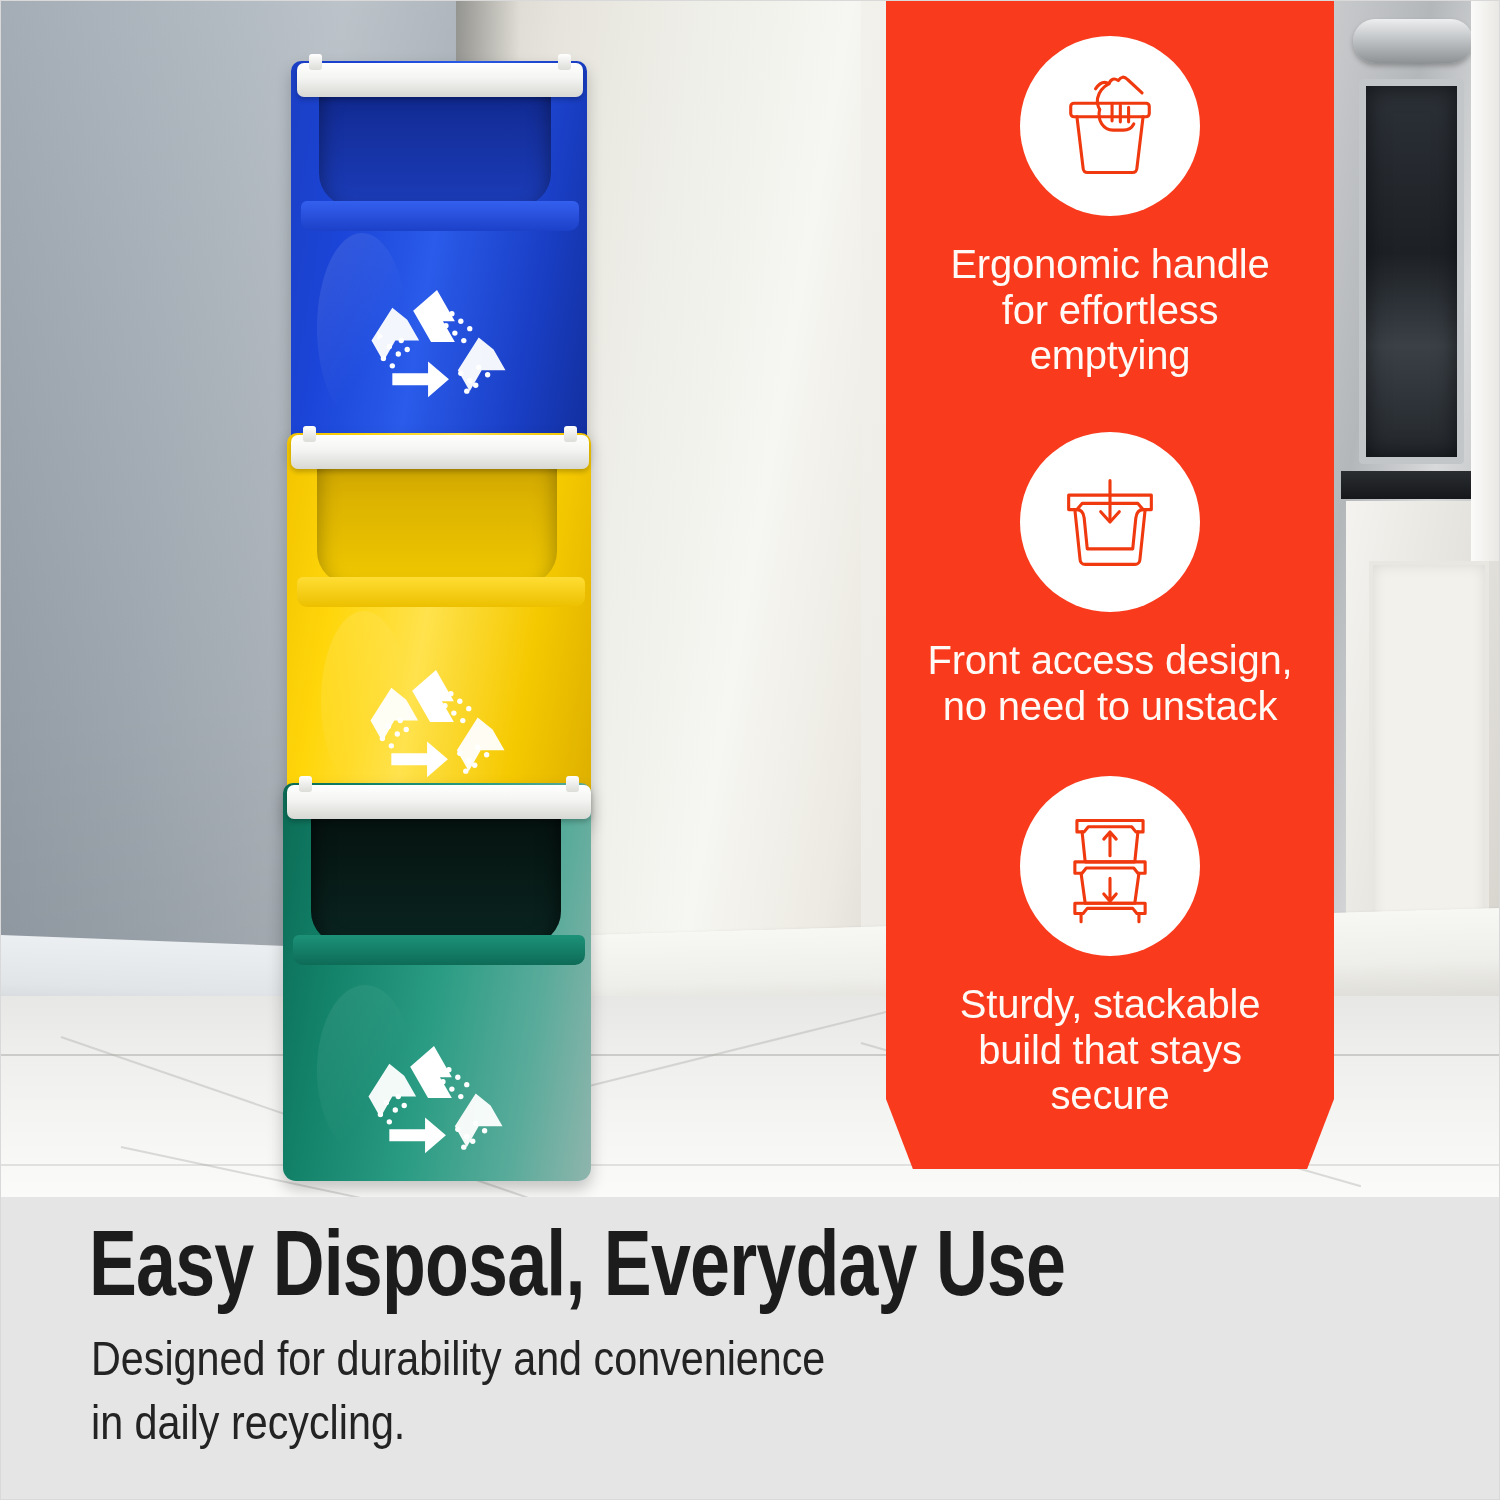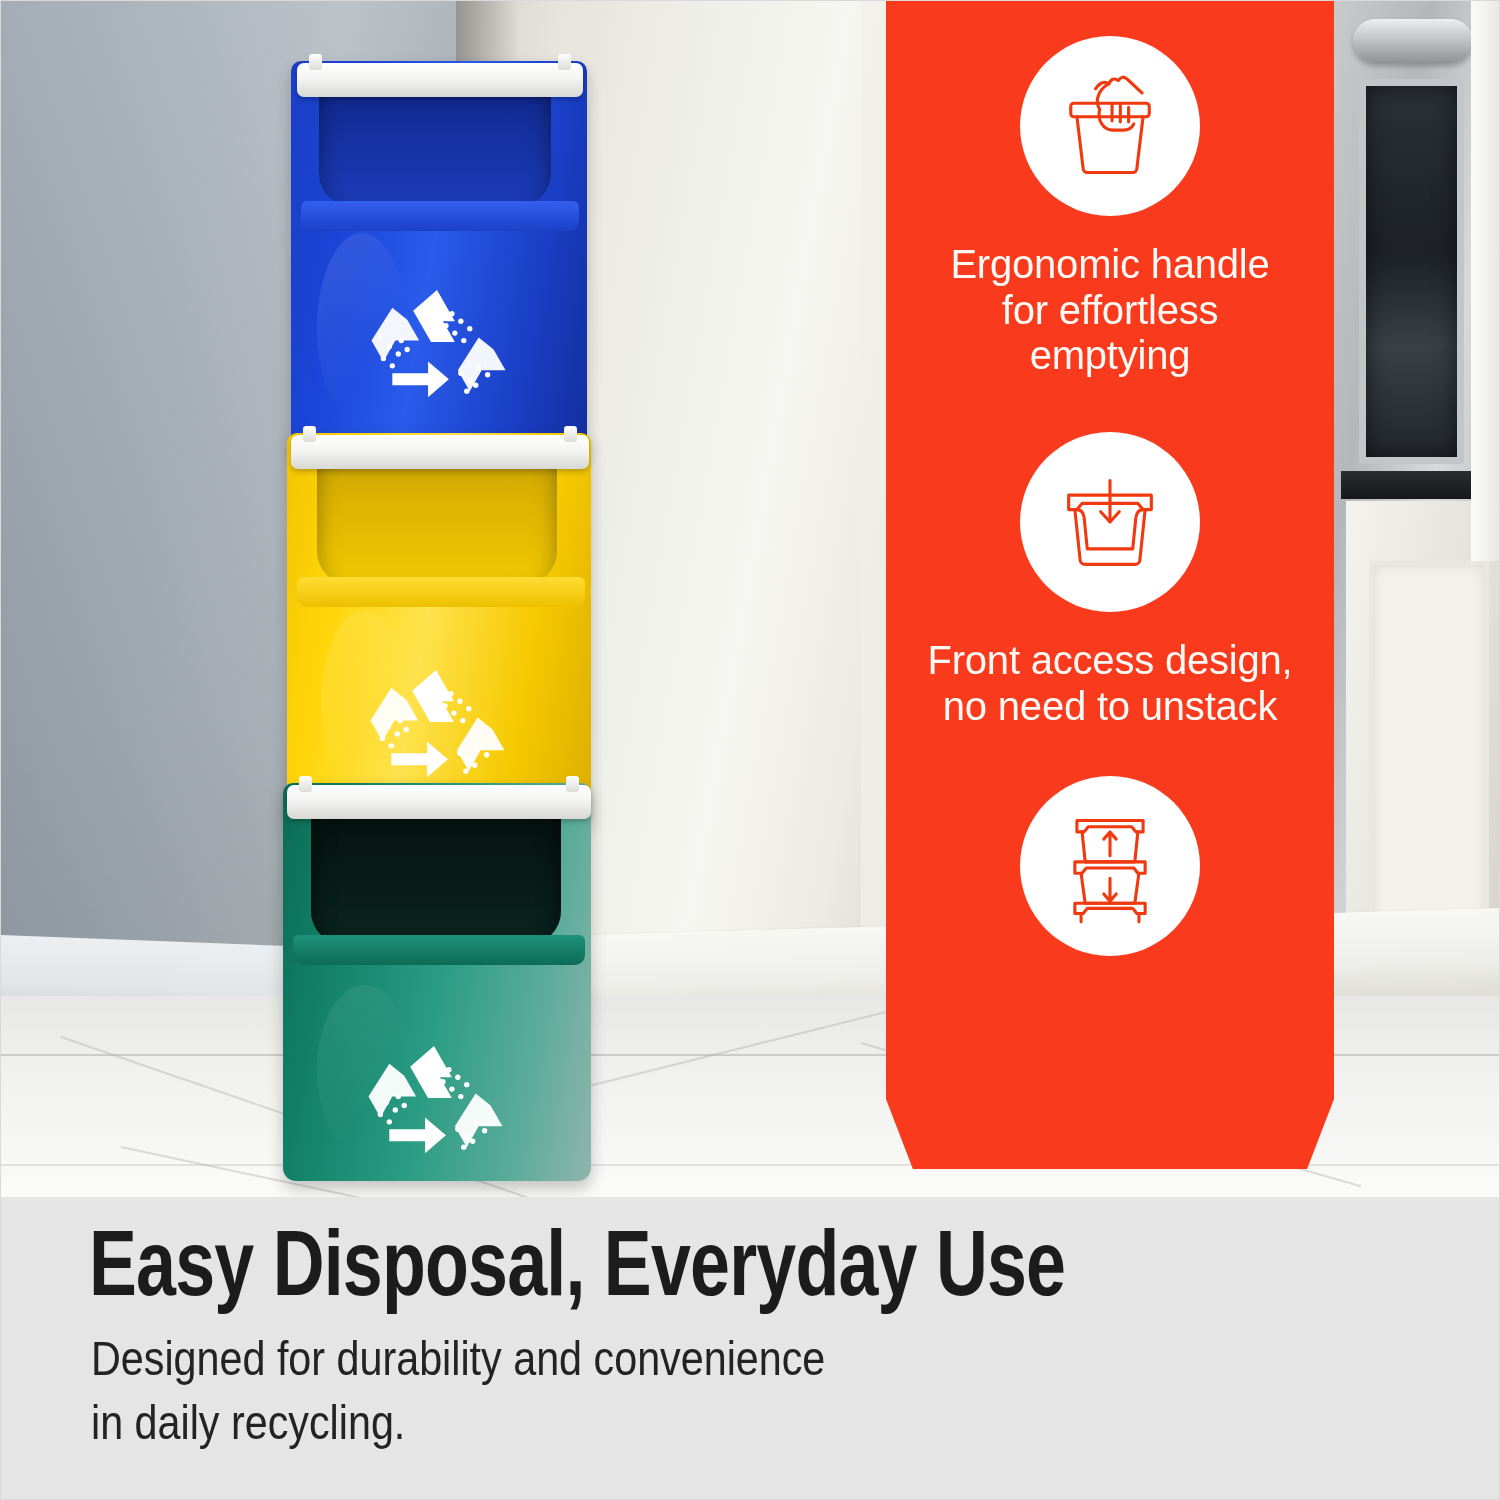--- a/index.html
+++ b/index.html
@@ -451,6 +451,9 @@
           <path d="M32 106 v8 M88 106 v8"></path>
         </svg>
       </div>
+      <div class="feat-text">Sturdy, stackable
+build that stays
+secure</div>
     </div>
 
   </div>

